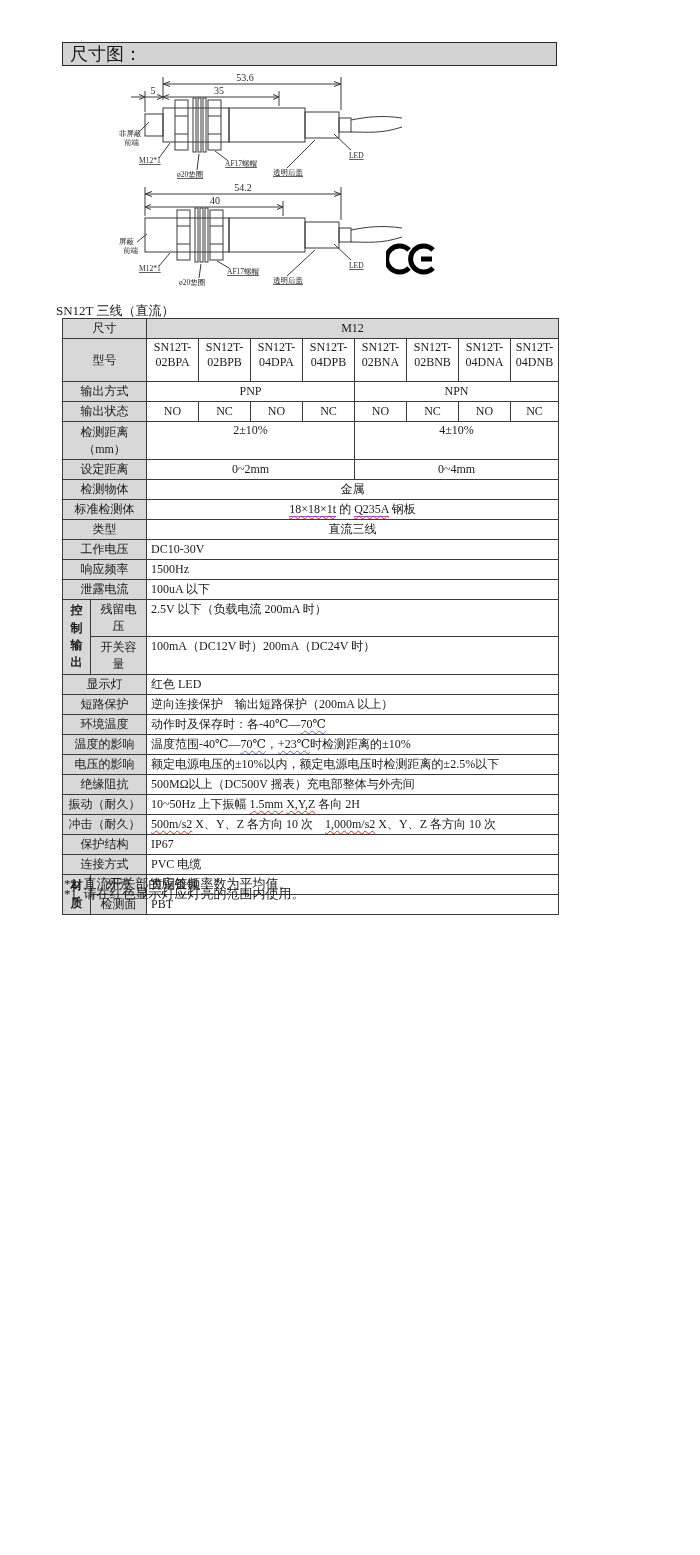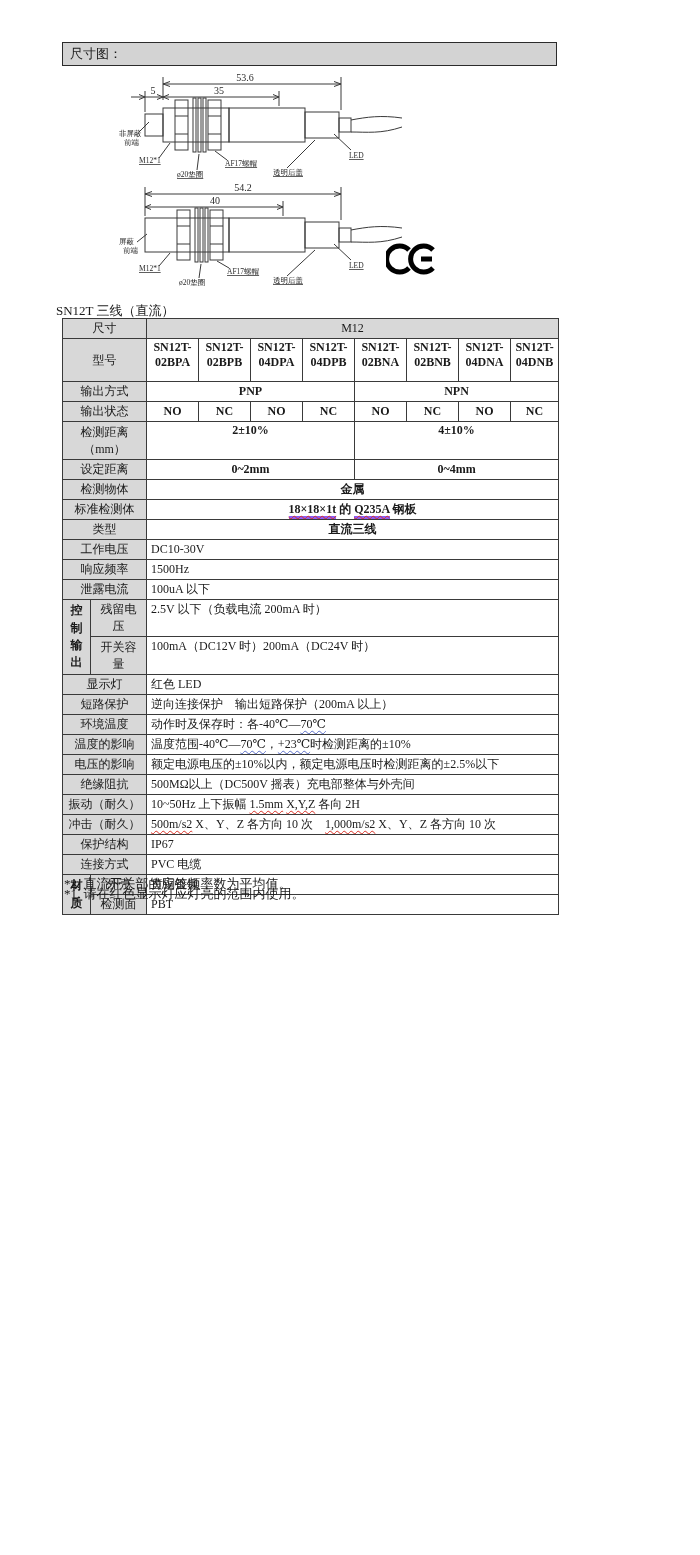--- a/index.html
+++ b/index.html
@@ -7,7 +7,7 @@
         font-family:"Liberation Serif","DejaVu Serif",serif;color:#1a1a1a;}
   .titlebar{position:absolute;left:62px;top:42px;width:495px;height:24px;
             background:#d3d3d3;border:1px solid #2b2b2b;display:flex;align-items:center;
-            padding-left:7px;box-sizing:border-box;font-size:13px;}
+            padding-left:7px;box-sizing:border-box;font-size:18px;}
   .caption{position:absolute;left:56px;top:302px;font-size:13px;}
   .dwg{position:absolute;}
   .dwg line,.dwg rect,.dwg path,.dwg polyline{stroke:#3a3a3a;fill:none;stroke-width:1;}

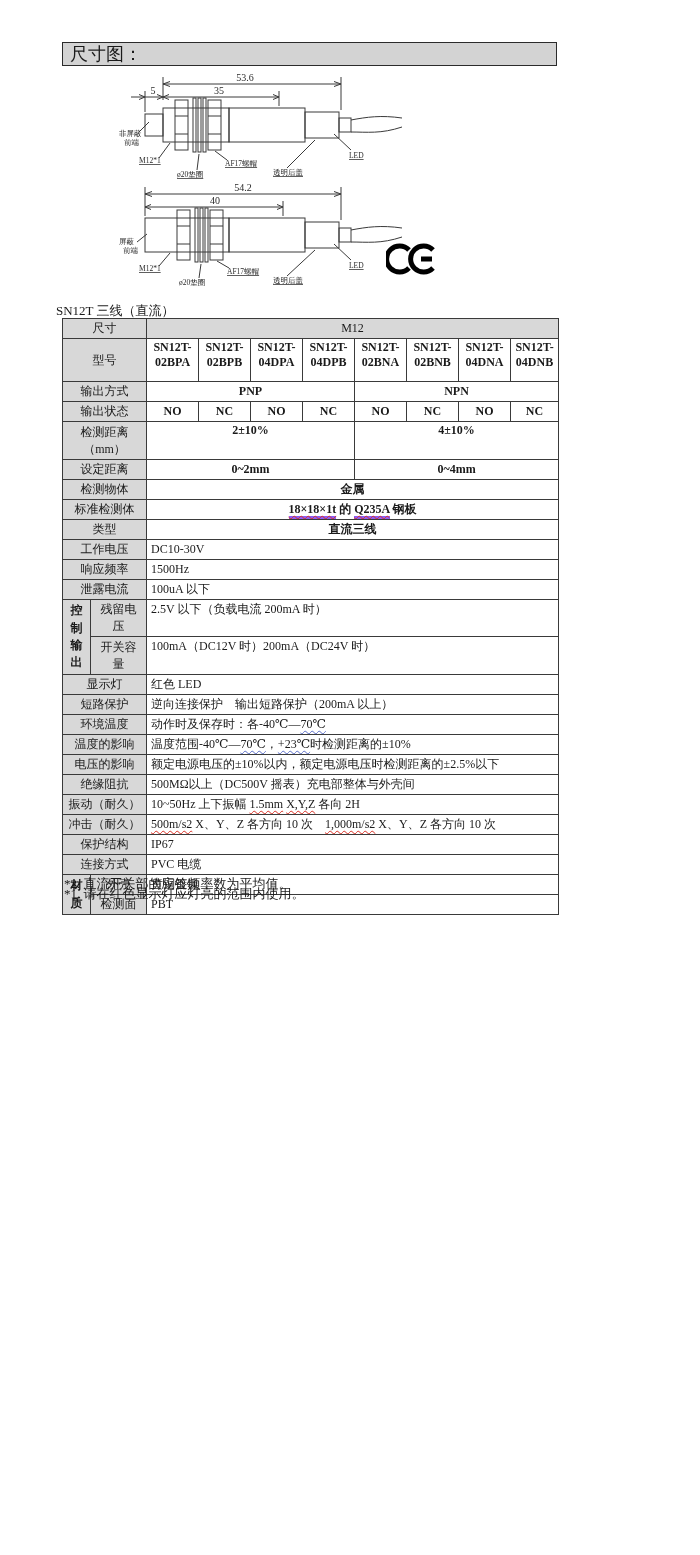--- a/index.html
+++ b/index.html
@@ -21,7 +21,7 @@
   table.spec td{border:1px solid #3a3a3a;padding:1px 4px;overflow:hidden;}
   td.lbl{background:#d8d8d8;text-align:center;}
   td.grp{background:#d8d8d8;text-align:center;padding:1px 2px;line-height:1.45;font-weight:bold;}
-  td.c{text-align:center;font-weight:bold;}
+  td.c{text-align:center;}
   td.l{text-align:left;padding-left:7px;}
   td.vtop{vertical-align:top;}
   .wred{text-decoration:underline;text-decoration-style:wavy;text-decoration-color:#d93025;text-decoration-thickness:1px;text-underline-offset:2px;}

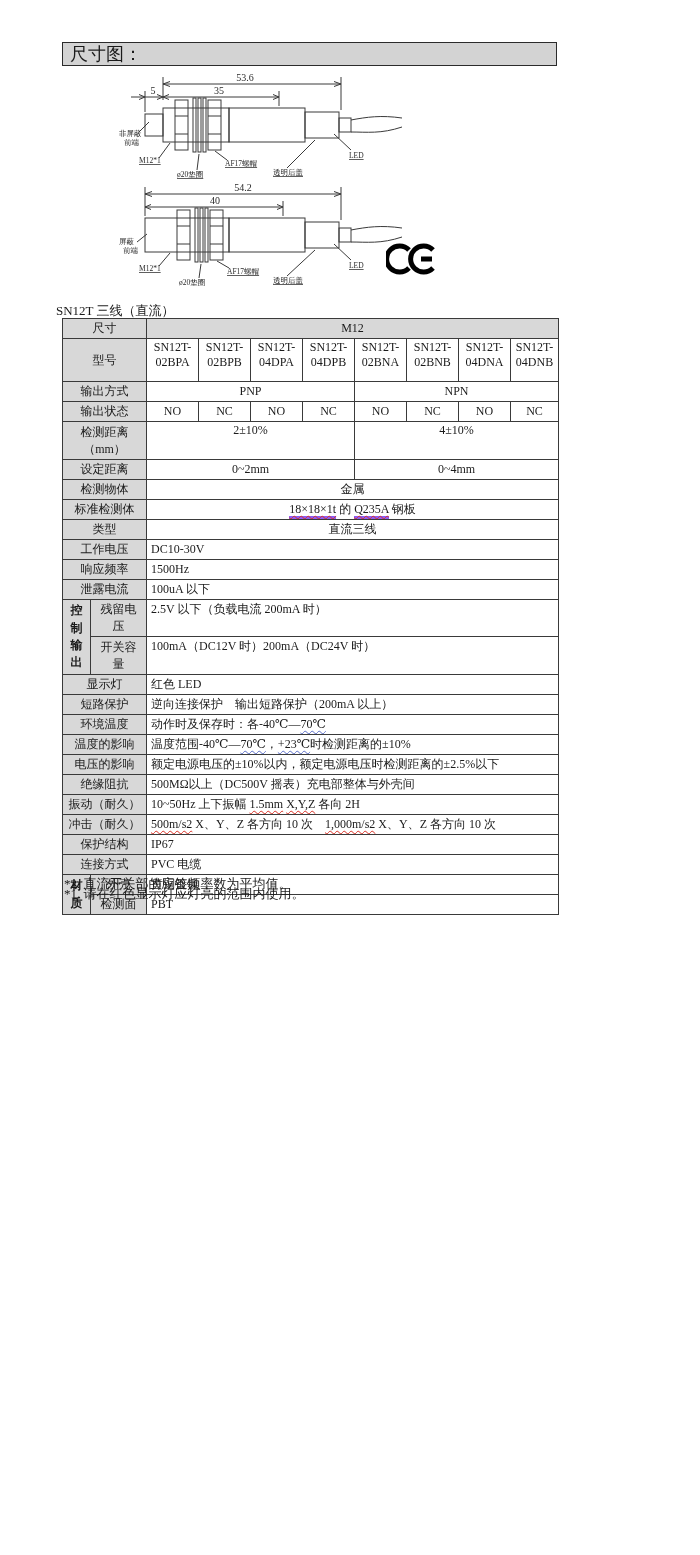--- a/index.html
+++ b/index.html
@@ -27,7 +27,7 @@
   .wred{text-decoration:underline;text-decoration-style:wavy;text-decoration-color:#d93025;text-decoration-thickness:1px;text-underline-offset:2px;}
   .wgreen{text-decoration-style:wavy;text-decoration-color:#2f9e4f;text-decoration-thickness:1px;text-underline-offset:2px;}
   .wblue{text-decoration:underline;text-decoration-style:wavy;text-decoration-color:#5a6ec8;text-decoration-thickness:1px;text-underline-offset:2px;}
-  .solidu{border-bottom:4px solid #8b5cf6;}
+  .solidu{border-bottom:1px solid #8b5cf6;}
   .footnote{position:absolute;left:64px;font-size:13px;}
 </style>
 </head>

